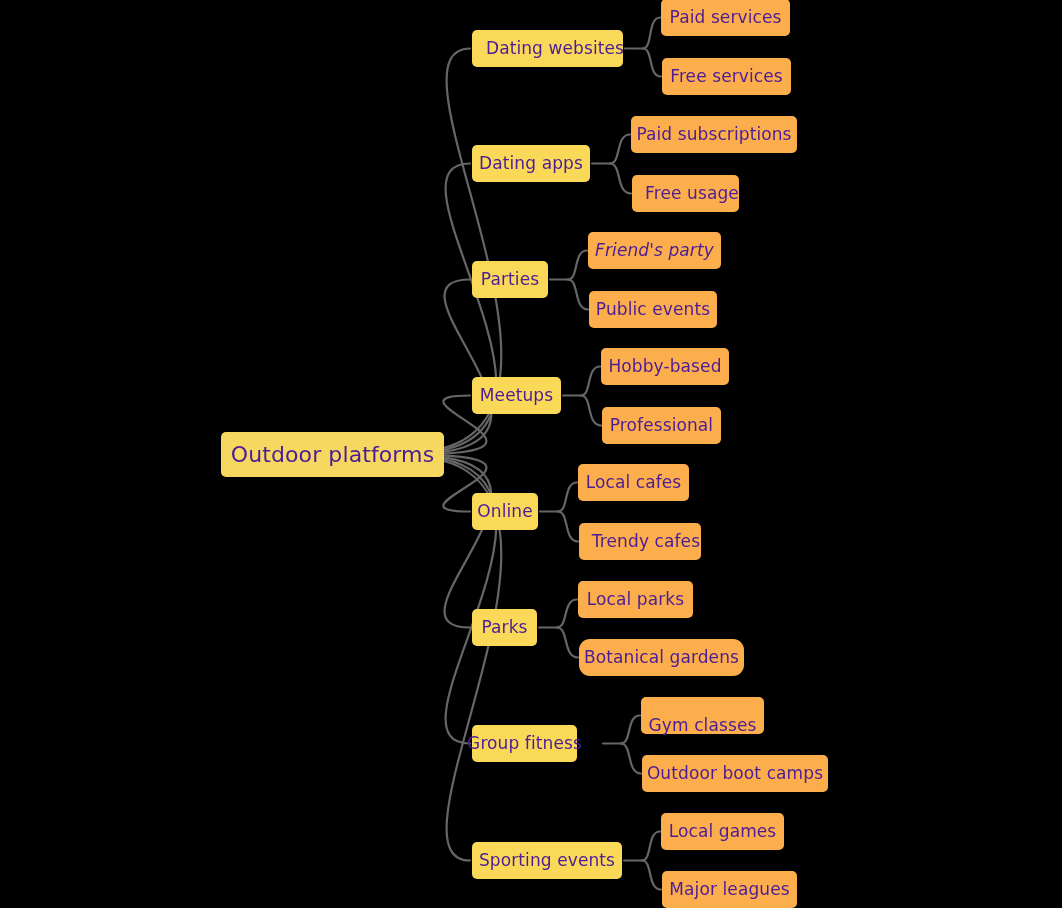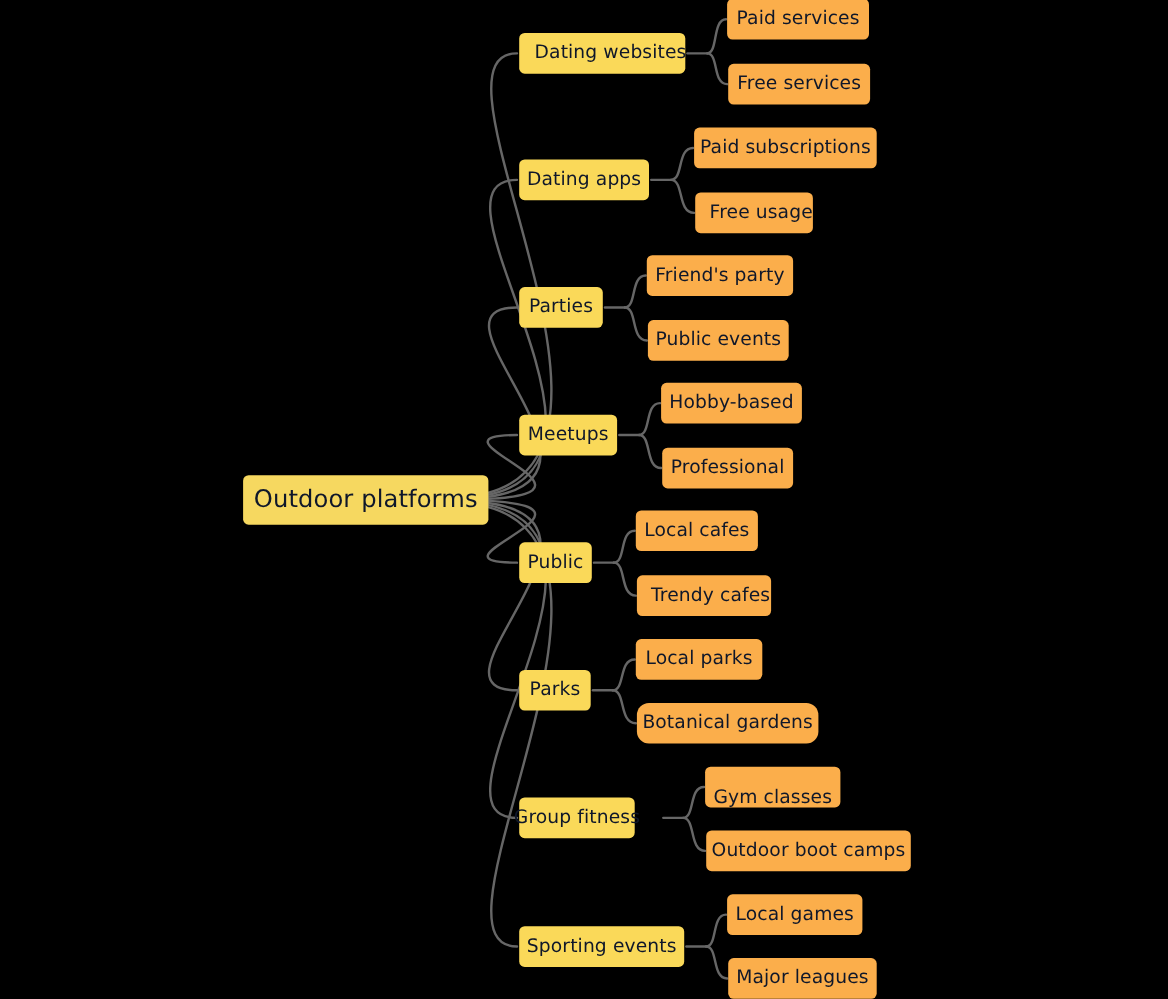--- a/index.html
+++ b/index.html
@@ -35,7 +35,7 @@
     align-items: center;
     justify-content: center;
     border-radius: 5px;
-    color: #0f172a;
+    color: #4c1d95;
     white-space: nowrap;
     line-height: 1;
     letter-spacing: 0.1px;

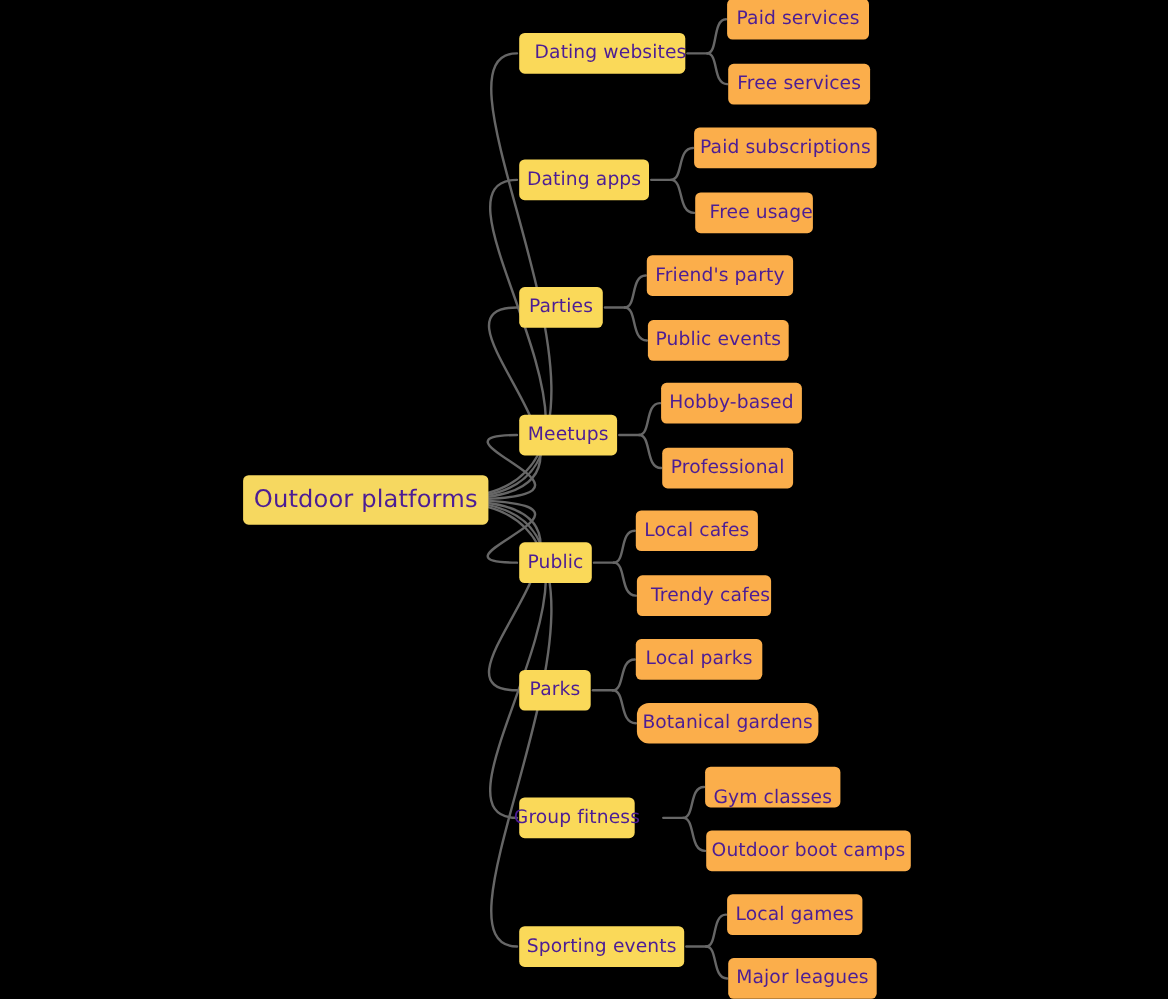--- a/index.html
+++ b/index.html
@@ -119,7 +119,7 @@
       <div class="node node-l2" style="left: 472px; top: 261px; width: 76px; height: 37px;">
         <span>Parties</span>
       </div>
-      <div class="node node-l3" style="left: 588px; top: 232px; width: 133px; height: 37px;">
+      <div class="node node-l3" style="left: 588px; top: 232px; width: 133px; height: 37px; font-style: italic;">
         <span>Friend's party</span>
       </div>
       <div class="node node-l3" style="left: 589px; top: 291px; width: 128px; height: 37px;">

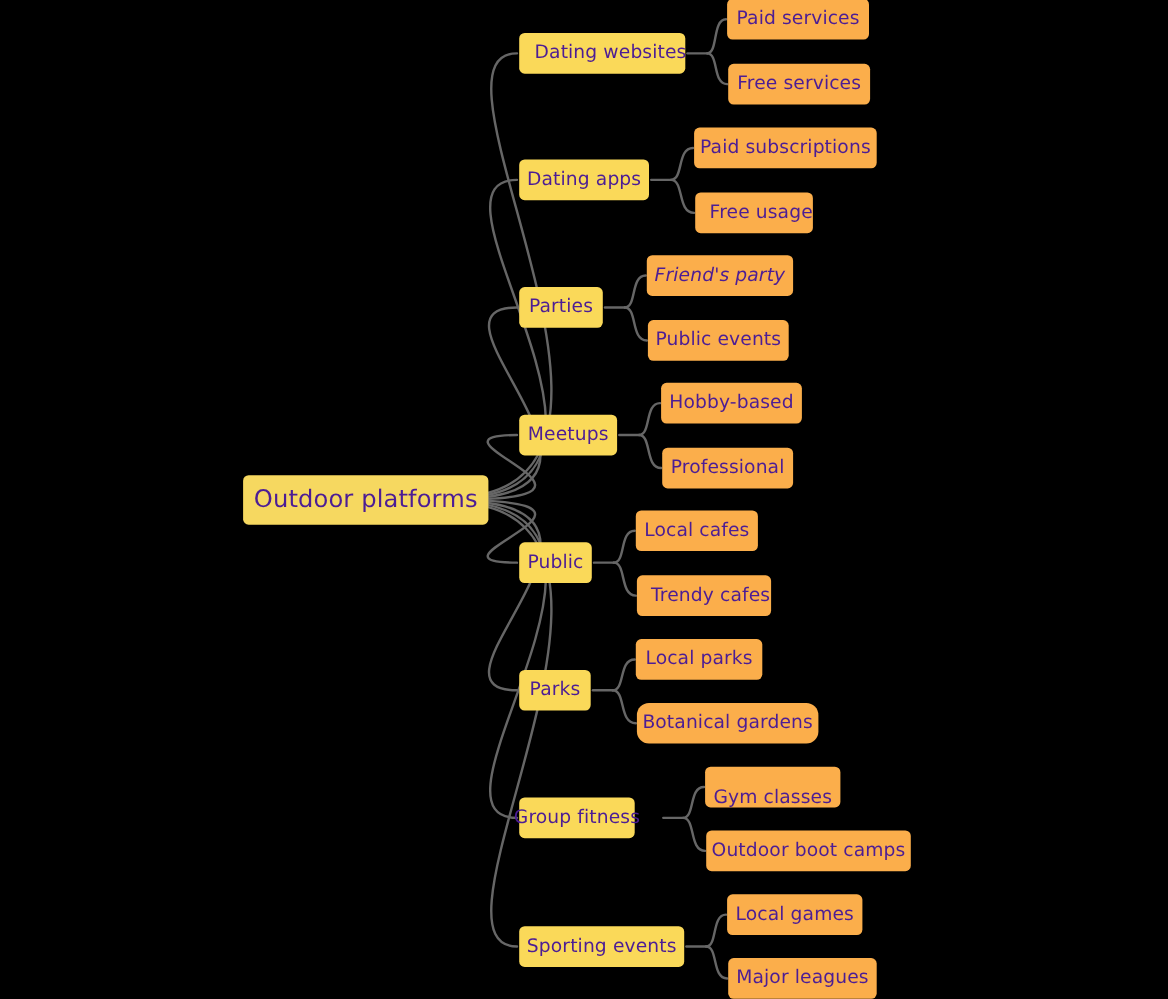--- a/index.html
+++ b/index.html
@@ -135,7 +135,7 @@
         <span>Professional</span>
       </div>
       <div class="node node-l2" style="left: 472px; top: 493px; width: 66px; height: 37px;">
-        <span>Public</span>
+        <span>Online</span>
       </div>
       <div class="node node-l3" style="left: 578px; top: 464px; width: 111px; height: 37px;">
         <span>Local cafes</span>

